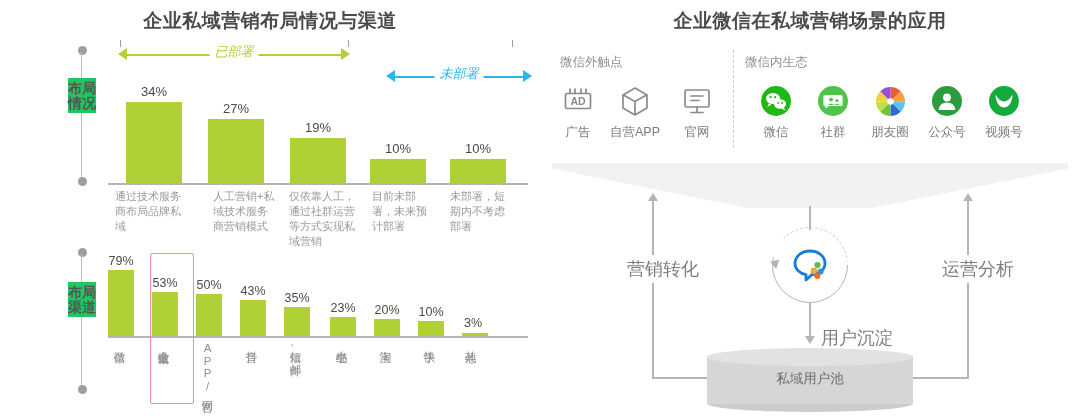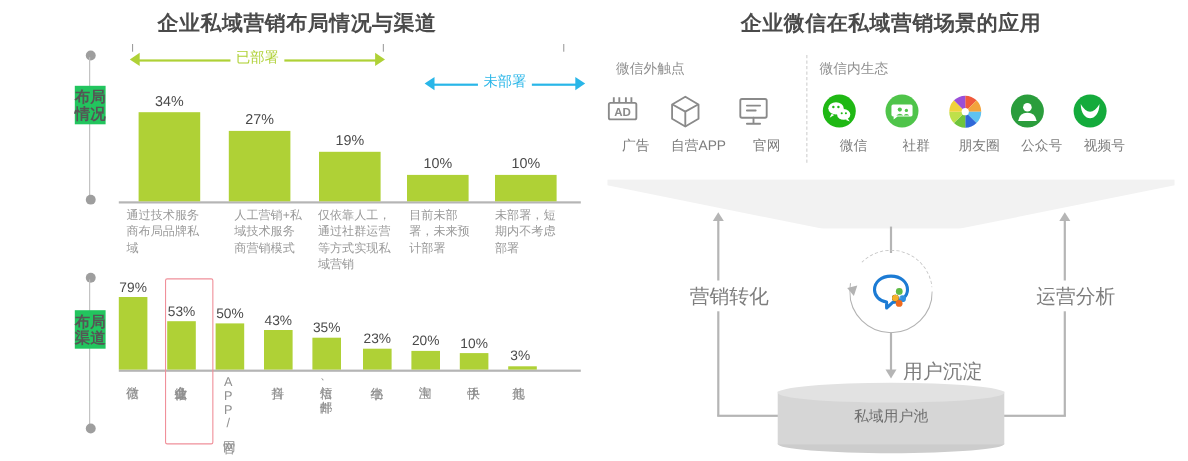--- a/index.html
+++ b/index.html
@@ -65,7 +65,7 @@
   }
 
   
-  .arrowband { position: absolute; height: 16px; }
+  .arrowband { position: absolute; height: 16px; font-style: italic; }
   .arrowband .lbl {
     position: absolute; left: 50%; transform: translateX(-50%);
     font-size: 13px; white-space: nowrap; top: -3px; padding: 0 5px; background: #fff;

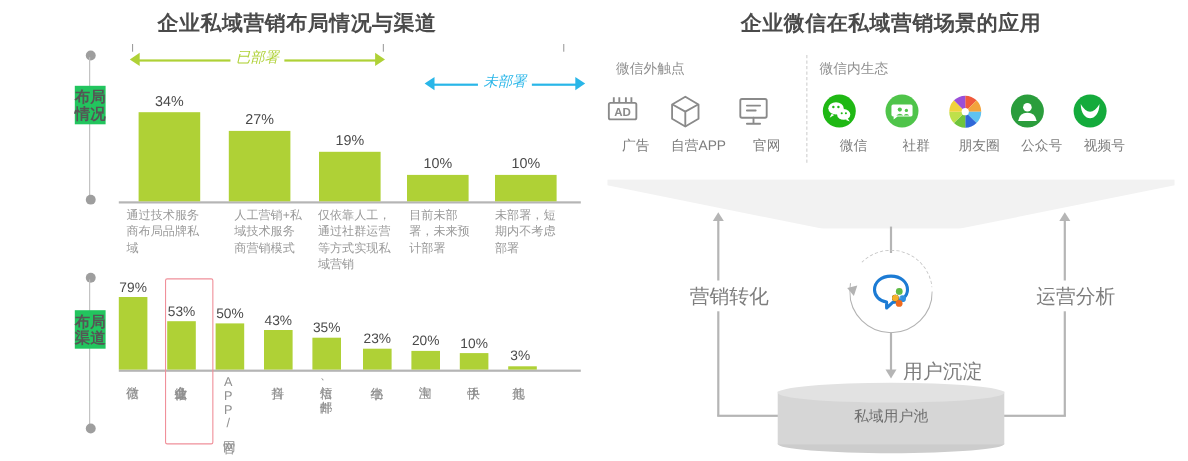--- a/index.html
+++ b/index.html
@@ -109,7 +109,7 @@
     border-left: 1.5px dashed #cfcfcf;
   }
   .icon-cell { position: absolute; width: 56px; text-align: center; }
-  .icon-cell .glyph { height: 38px; display: flex; align-items: center; }
+  .icon-cell .glyph { height: 38px; display: flex; align-items: center; justify-content: center; }
   .icon-cell .cap { font-size: 12.5px; color: #7d7d7d; margin-top: 4px; white-space: nowrap; }
 
   .circ { width: 30px; height: 30px; border-radius: 50%; position: relative; }

